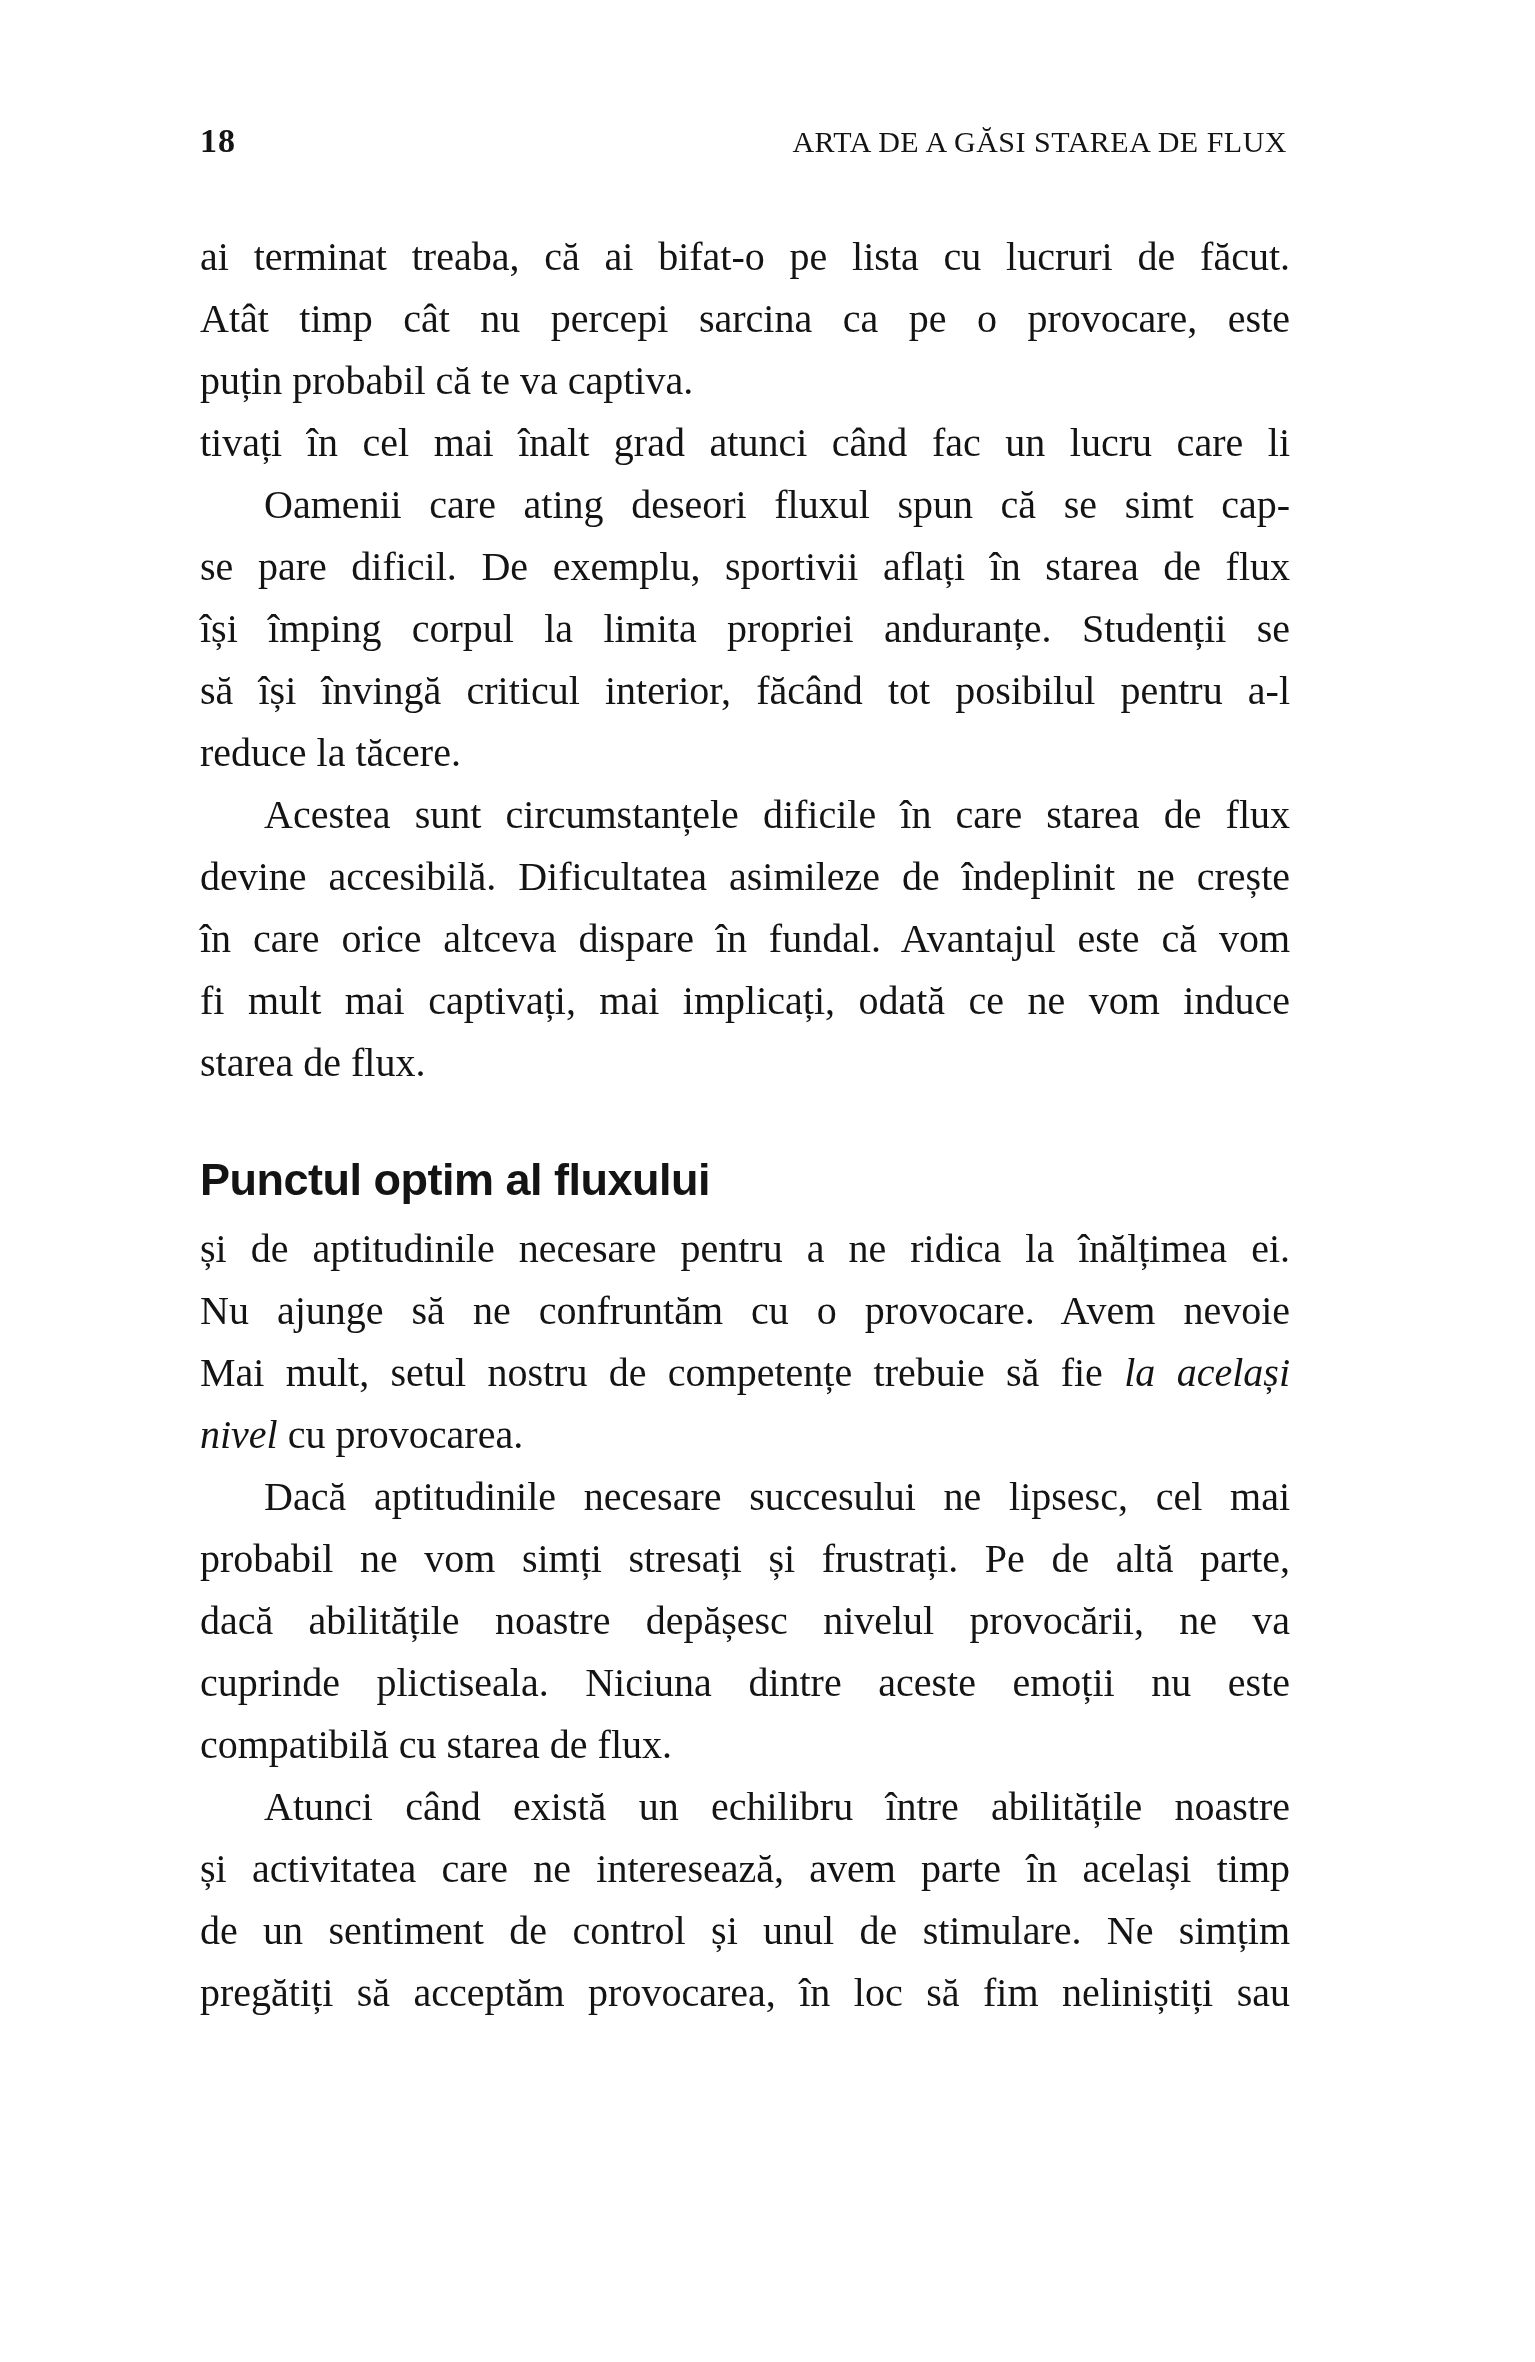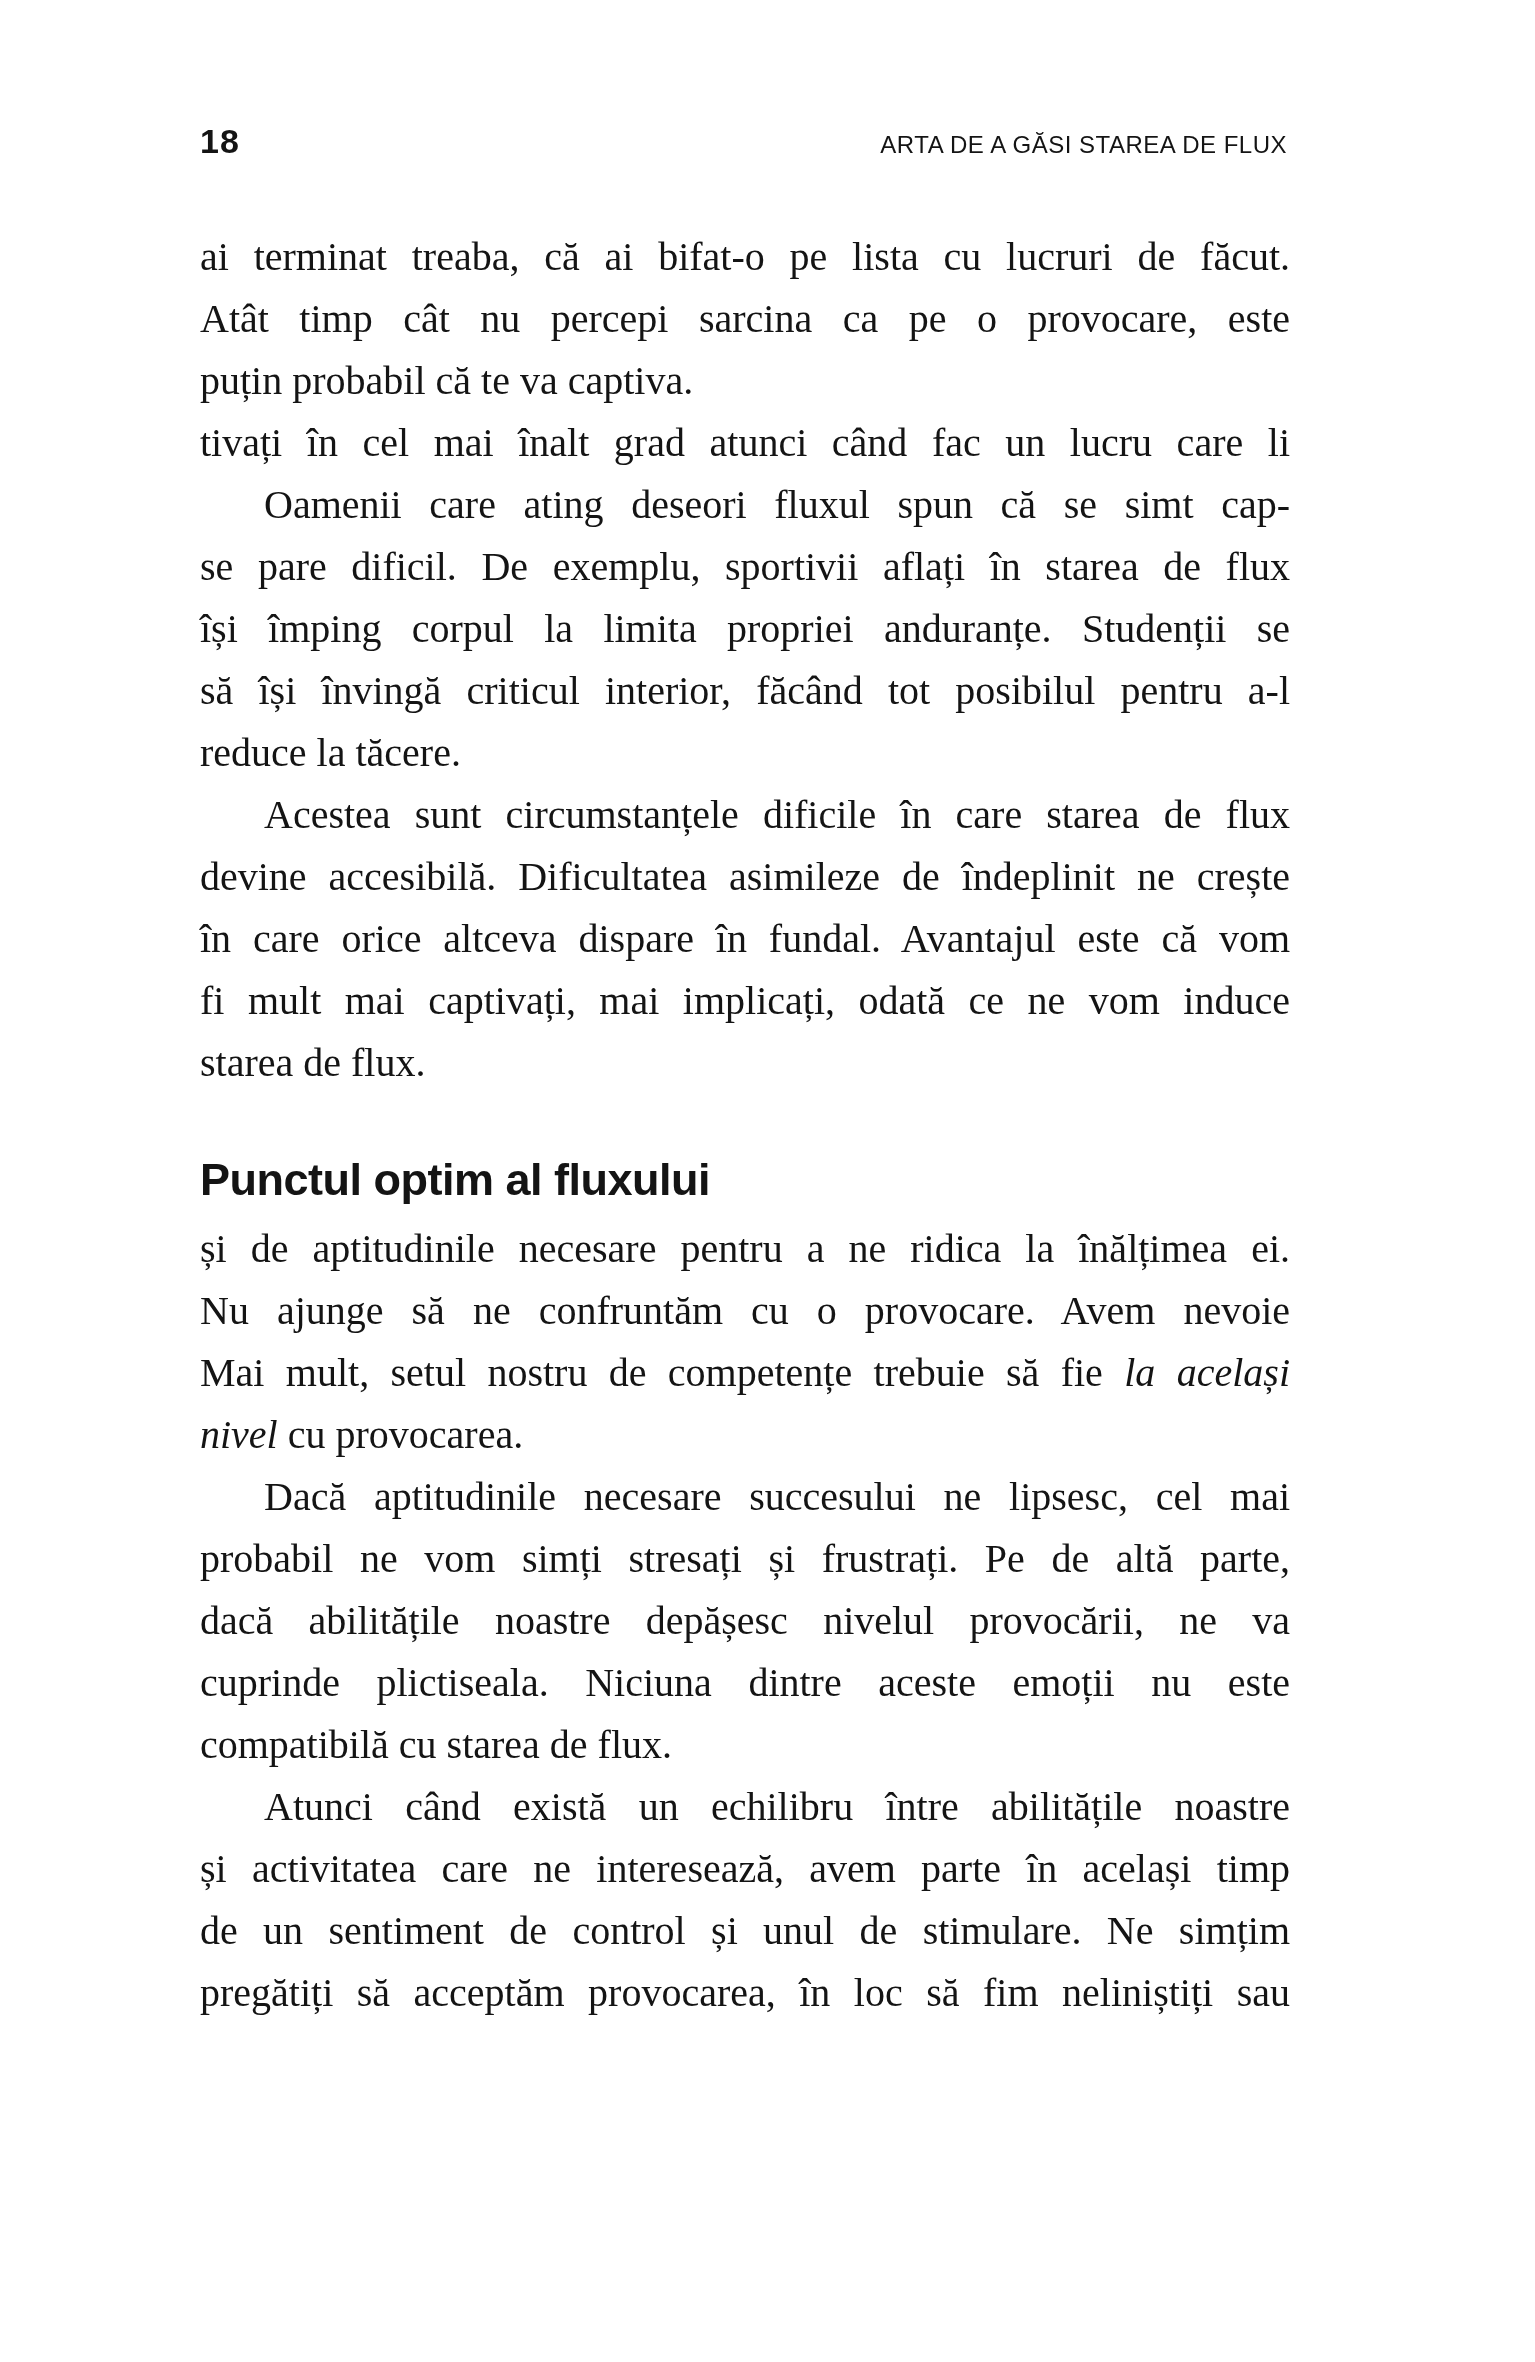--- a/index.html
+++ b/index.html
@@ -24,7 +24,7 @@
     display: flex;
     justify-content: space-between;
     align-items: baseline;
-    font-family: Liberation Sans, sans-serif;
+    font-family: Liberation Serif, serif;
   }
   .page-number {
     font-size: 34px;

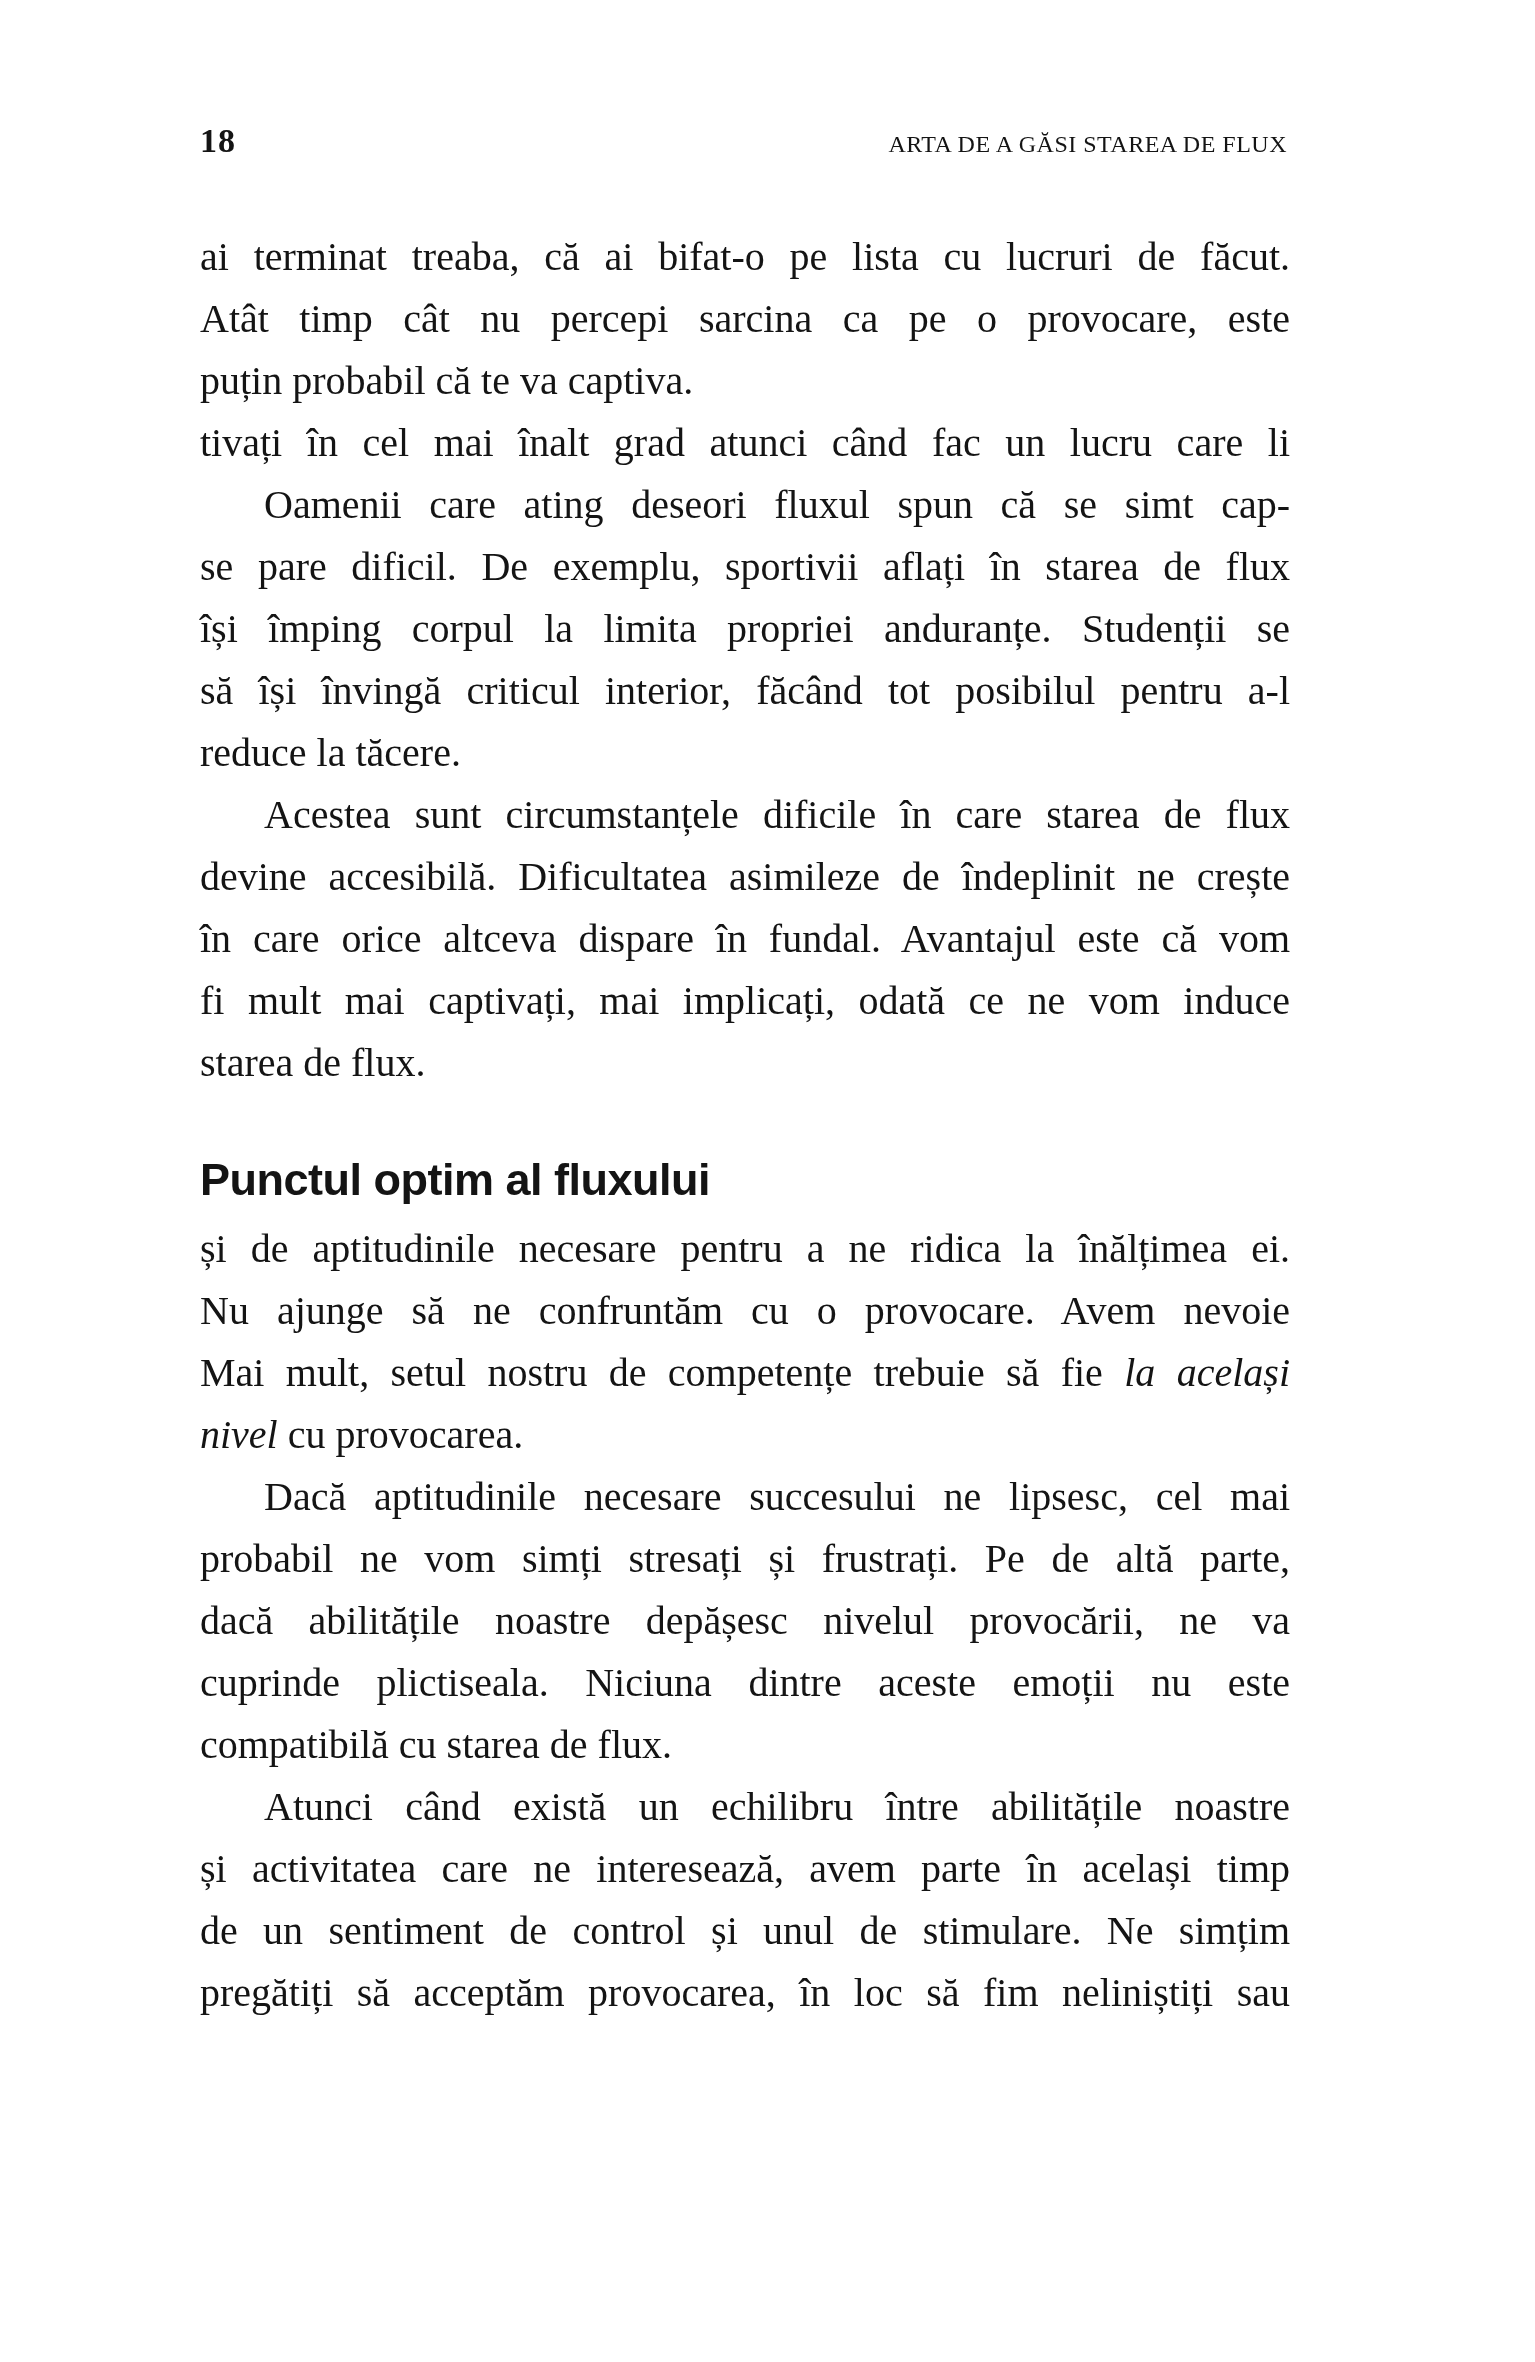--- a/index.html
+++ b/index.html
@@ -32,7 +32,7 @@
     letter-spacing: 1px;
   }
   .running-head {
-    font-size: 24px;
+    font-size: 30px;
     font-weight: 400;
     letter-spacing: 0.5px;
     white-space: nowrap;

